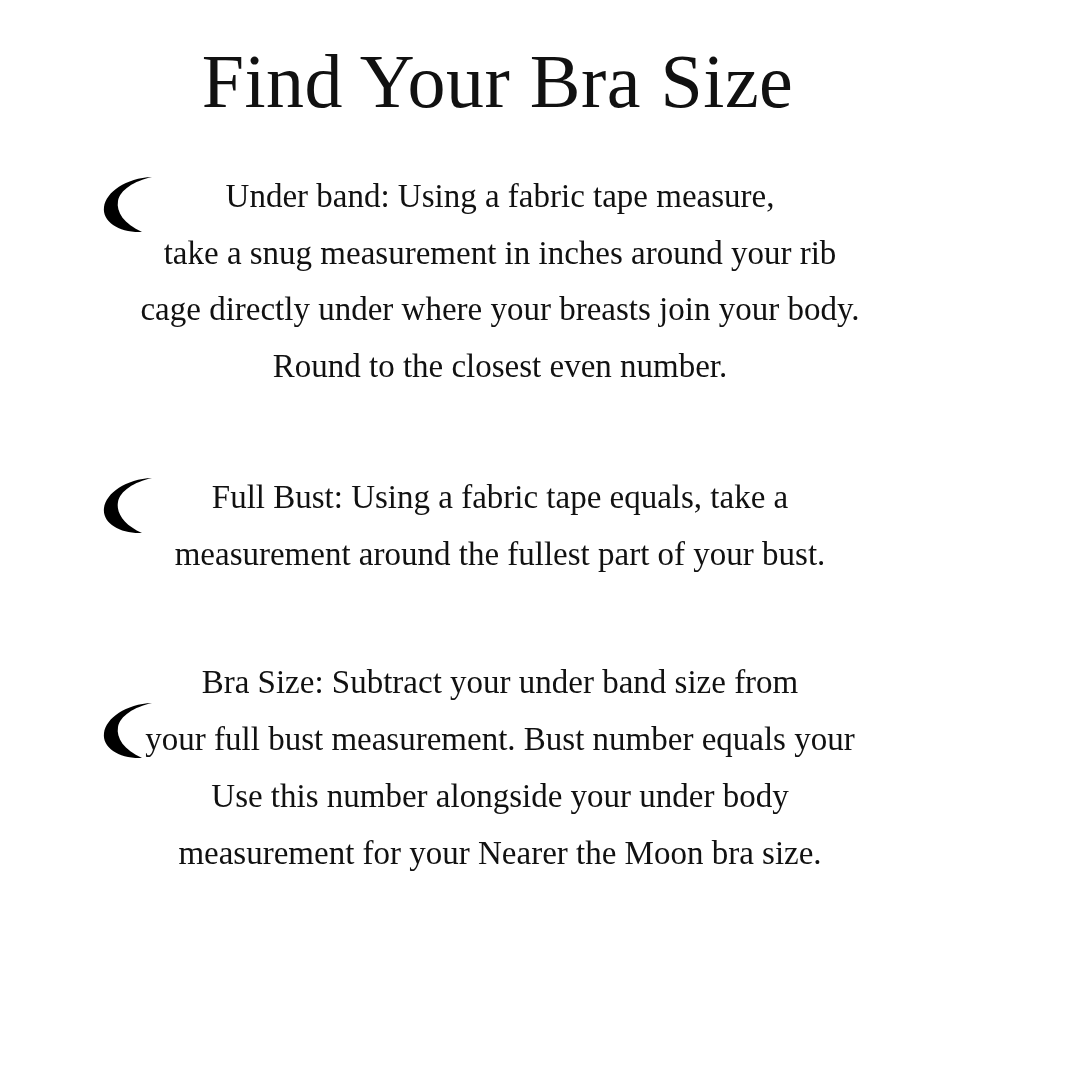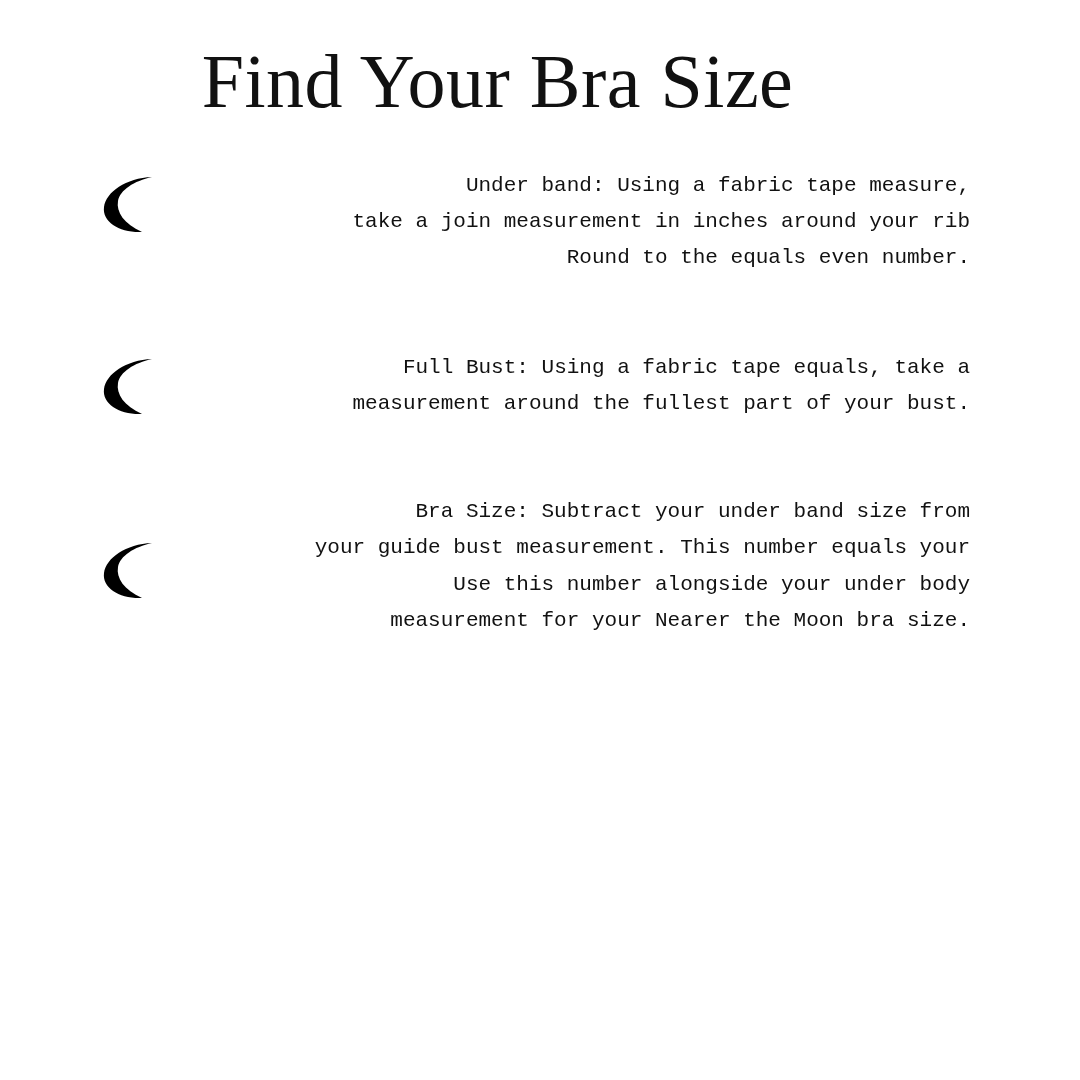--- a/index.html
+++ b/index.html
@@ -53,12 +53,11 @@
     justify-content: center;
   }
   .section-text {
-    text-align: right;
-    font-size: 21px;
+    text-align: center;
+    font-size: 33px;
     line-height: 1.72;
     margin: 0 auto;
     width: 940px;
-    font-family: Liberation Mono, monospace;
   }
   .section-text .line {
     display: block;

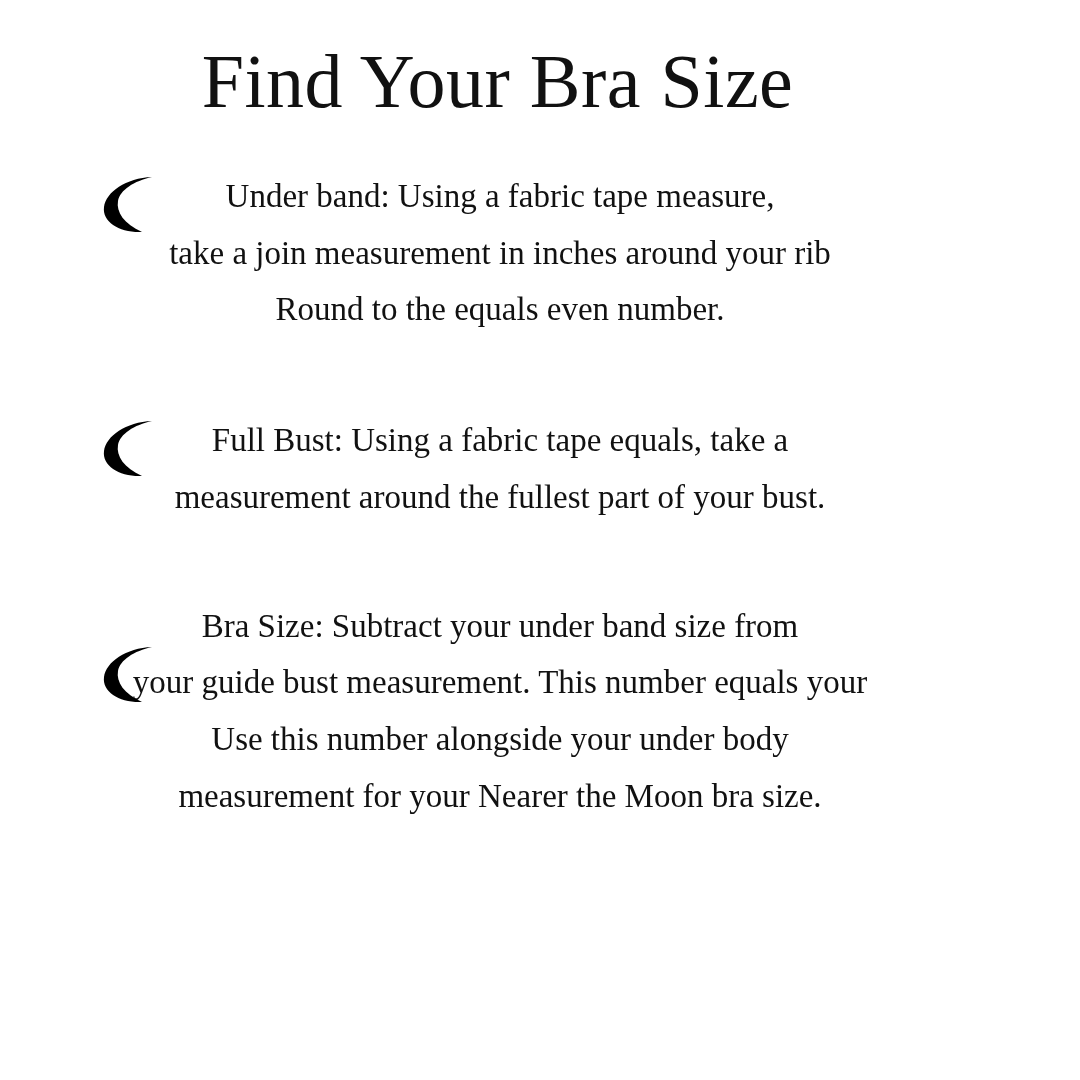--- a/index.html
+++ b/index.html
@@ -90,7 +90,7 @@
       </span>
       <div class="section-text">
         <span class="line">Under band: Using a fabric tape measure,</span>
-        <span class="line">take a join measurement in inches around your rib</span>
+        <span class="line">take a snug measurement in inches around your rib</span>
         <span class="line">Round to the equals even number.</span>
       </div>
     </div>

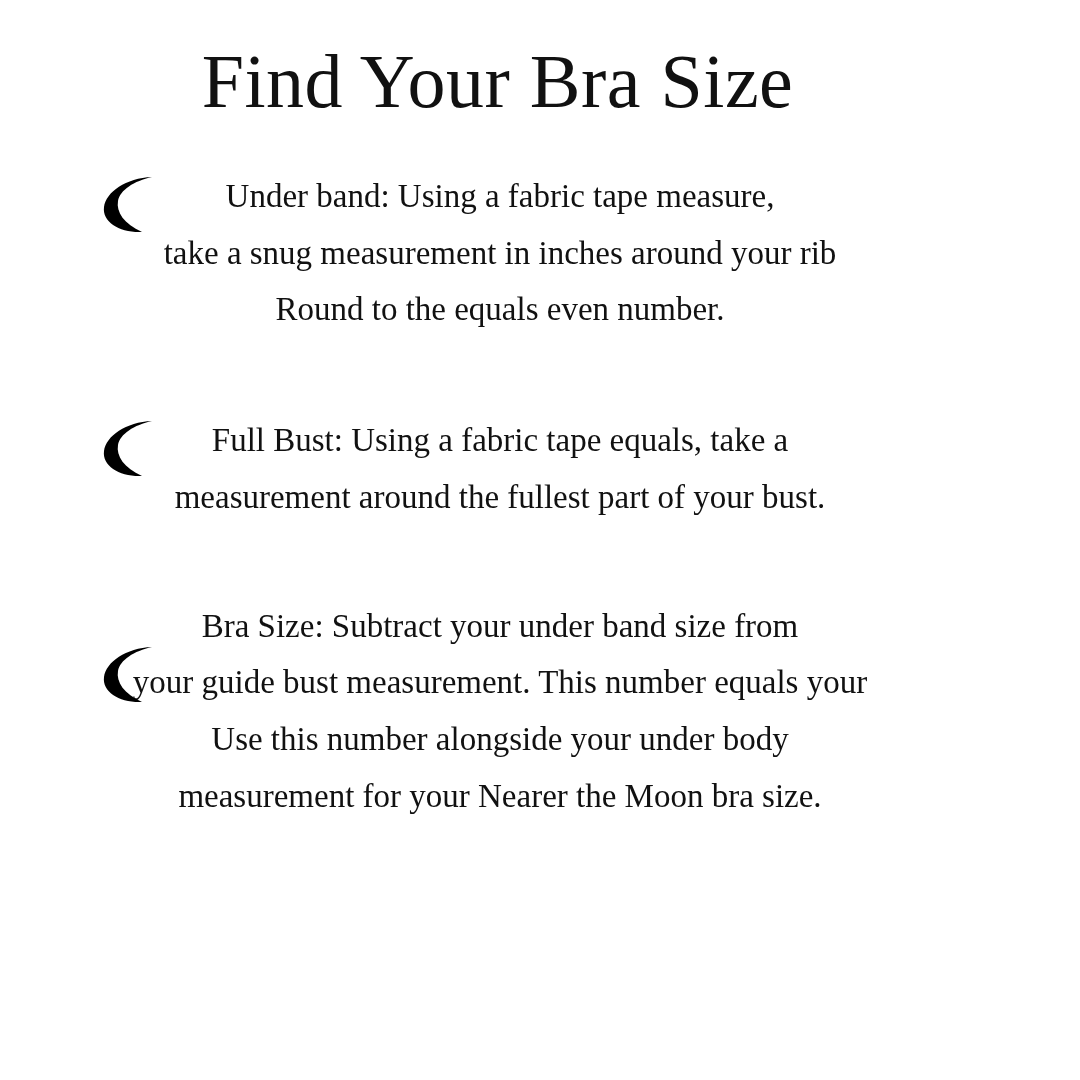--- a/index.html
+++ b/index.html
@@ -91,6 +91,7 @@
       <div class="section-text">
         <span class="line">Under band: Using a fabric tape measure,</span>
         <span class="line">take a snug measurement in inches around your rib</span>
+        <span class="line">cage directly under where your breasts join your body.</span>
         <span class="line">Round to the equals even number.</span>
       </div>
     </div>

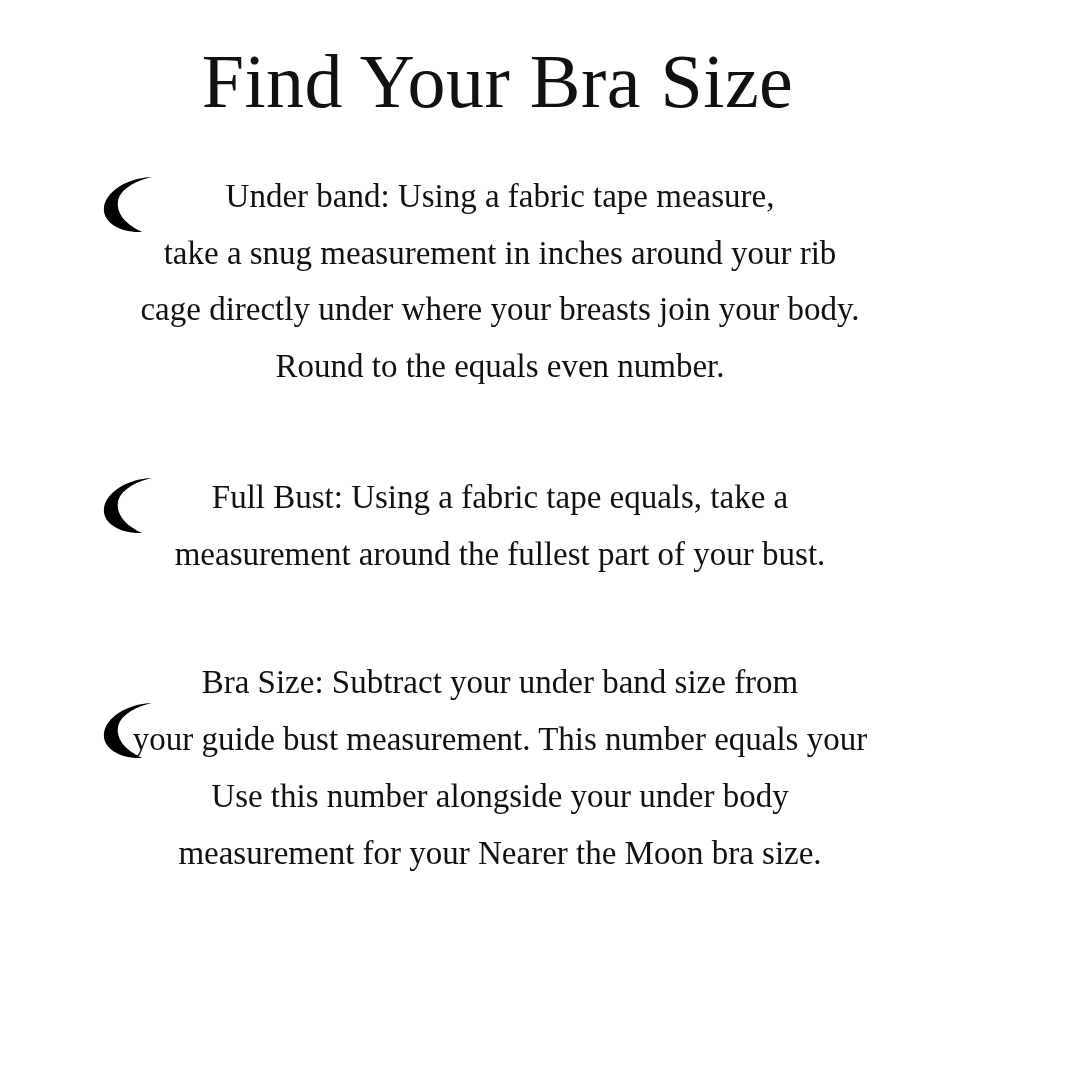--- a/index.html
+++ b/index.html
@@ -92,7 +92,7 @@
         <span class="line">Under band: Using a fabric tape measure,</span>
         <span class="line">take a snug measurement in inches around your rib</span>
         <span class="line">cage directly under where your breasts join your body.</span>
-        <span class="line">Round to the equals even number.</span>
+        <span class="line">Round to the closest even number.</span>
       </div>
     </div>
 

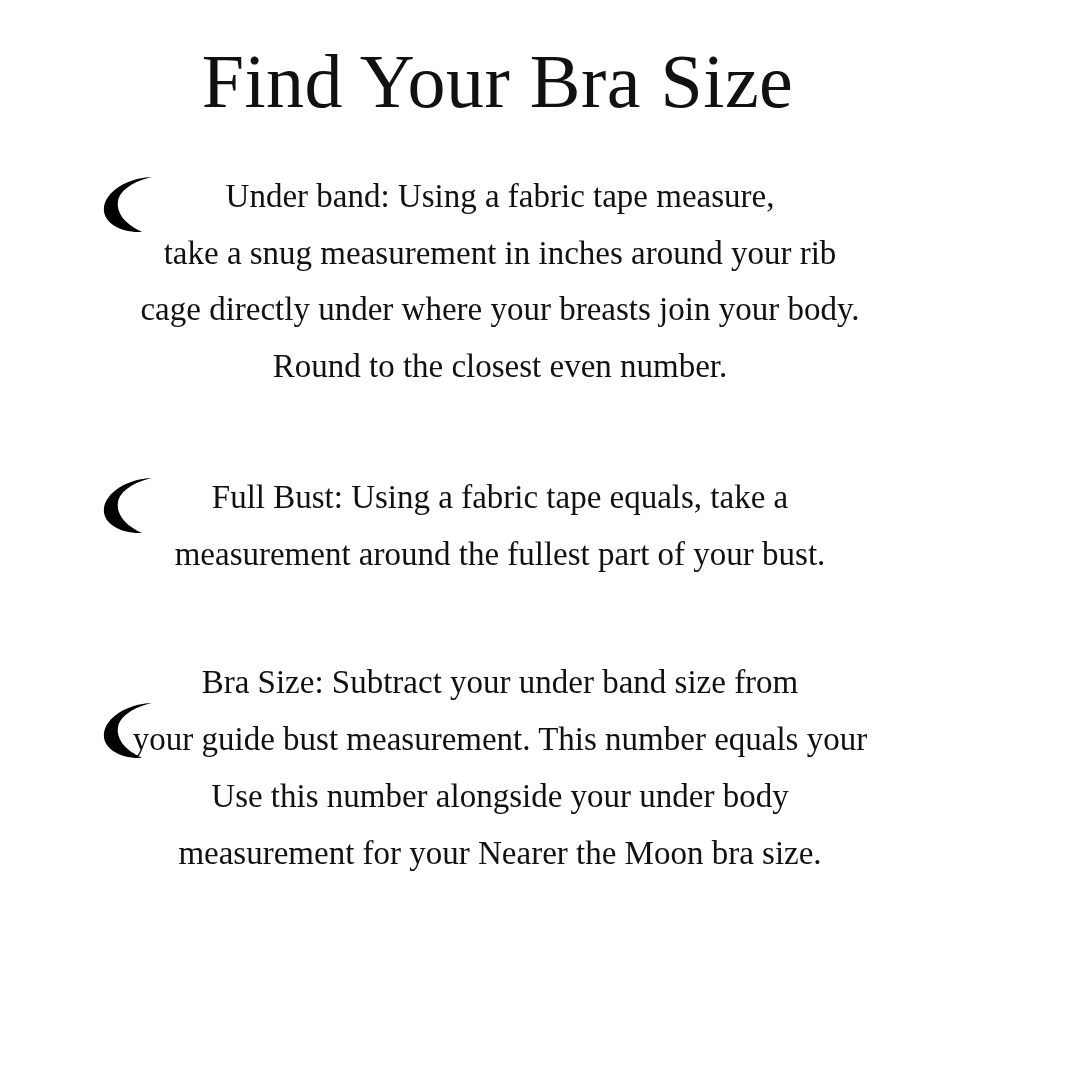--- a/index.html
+++ b/index.html
@@ -116,7 +116,7 @@
       </span>
       <div class="section-text">
         <span class="line">Bra Size: Subtract your under band size from</span>
-        <span class="line">your guide bust measurement. This number equals your</span>
+        <span class="line">your full bust measurement. Bust number equals your</span>
         <span class="line">Use this number alongside your under body</span>
         <span class="line">measurement for your Nearer the Moon bra size.</span>
       </div>

